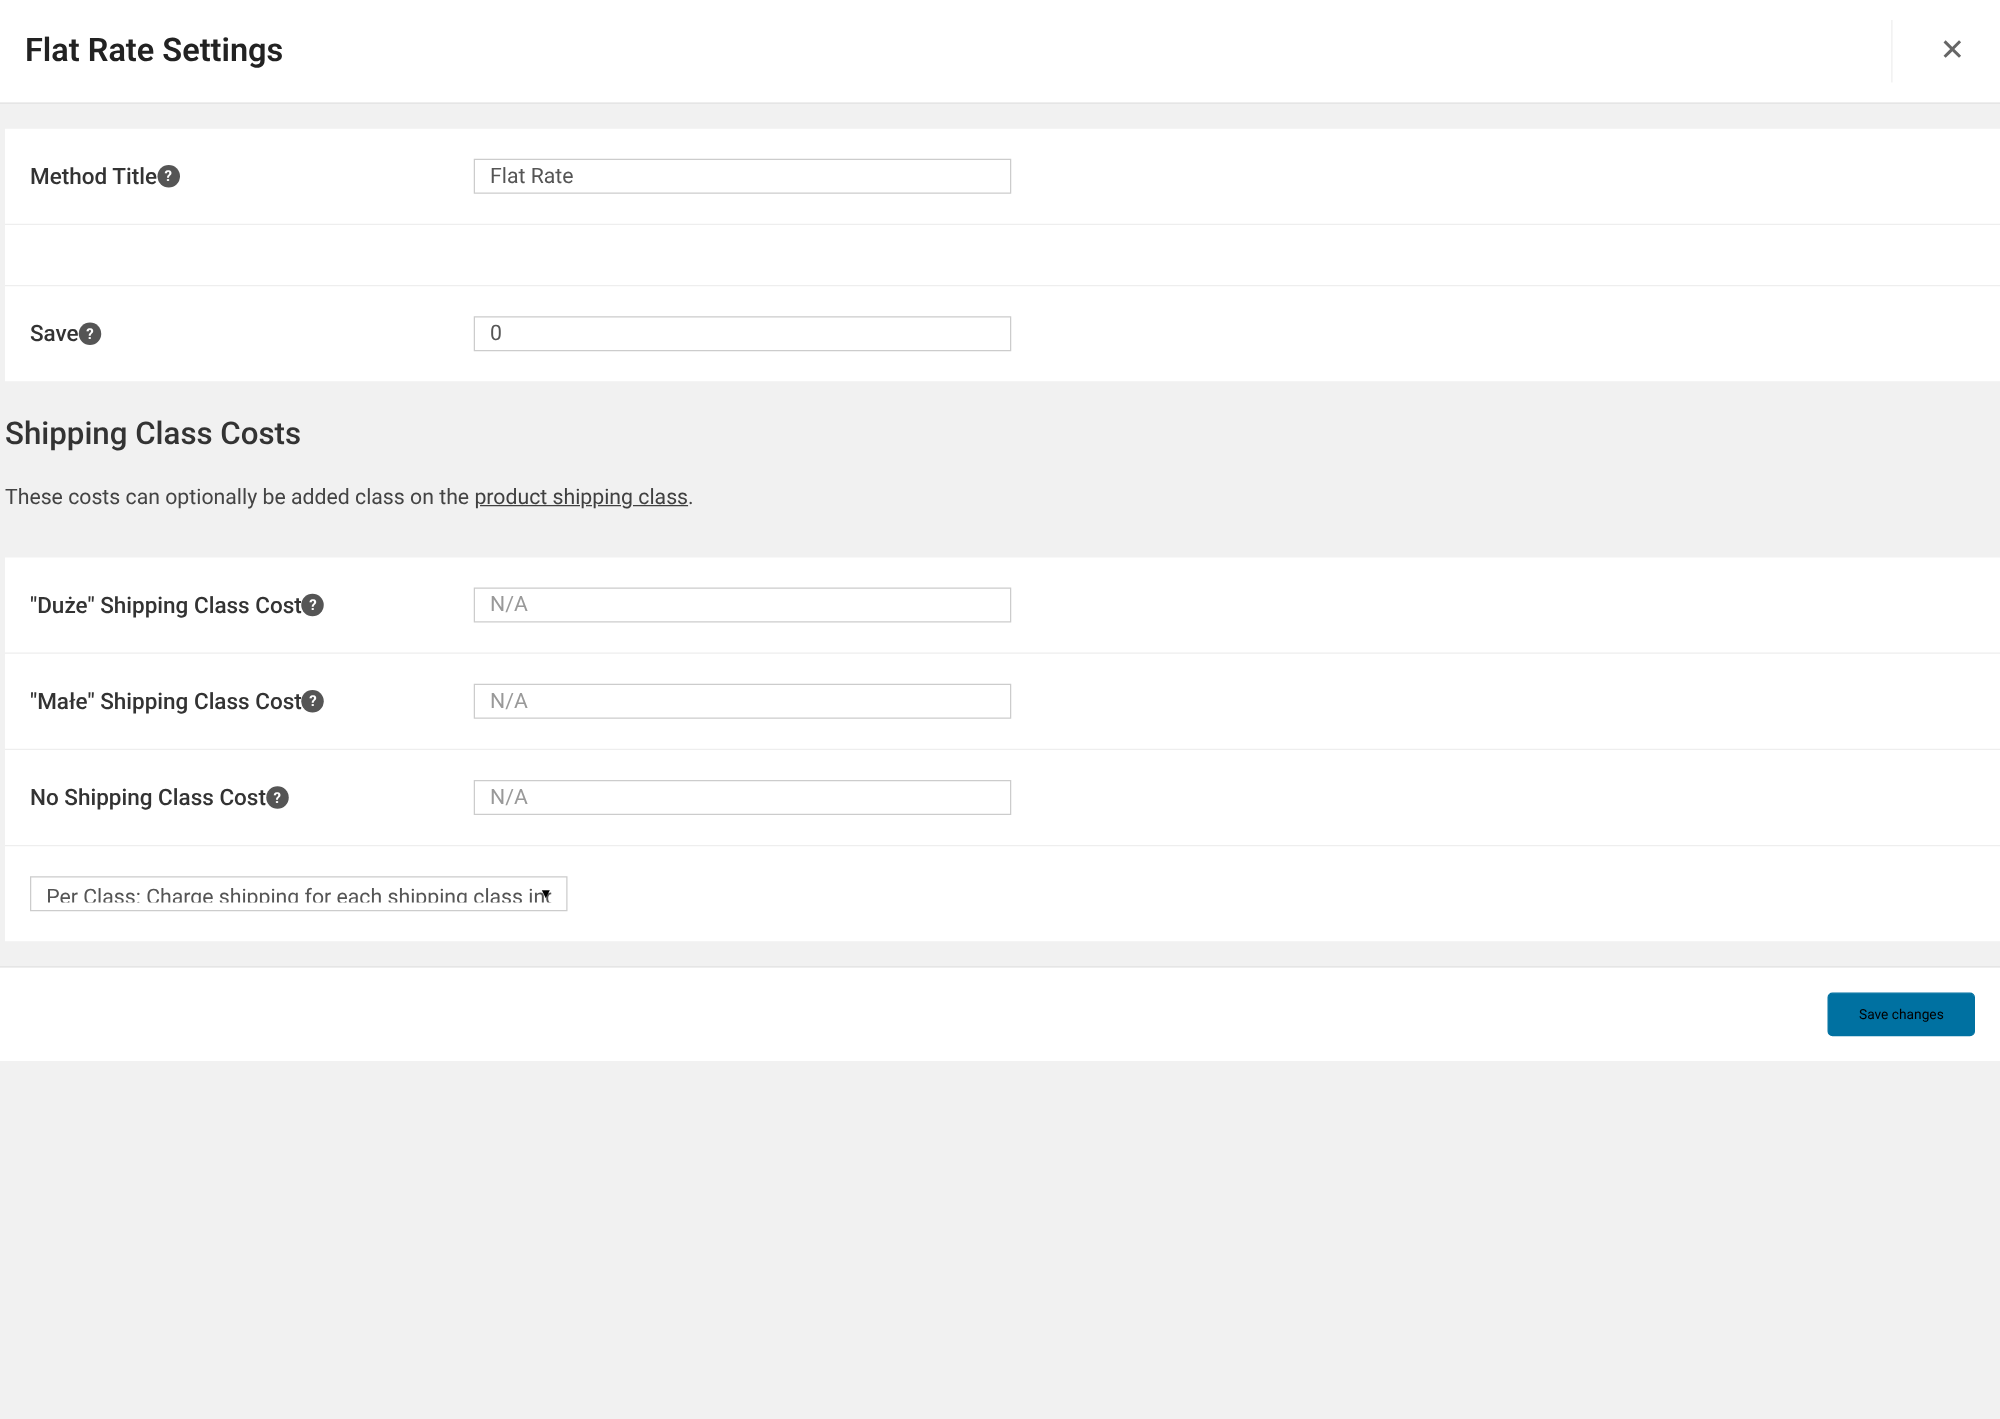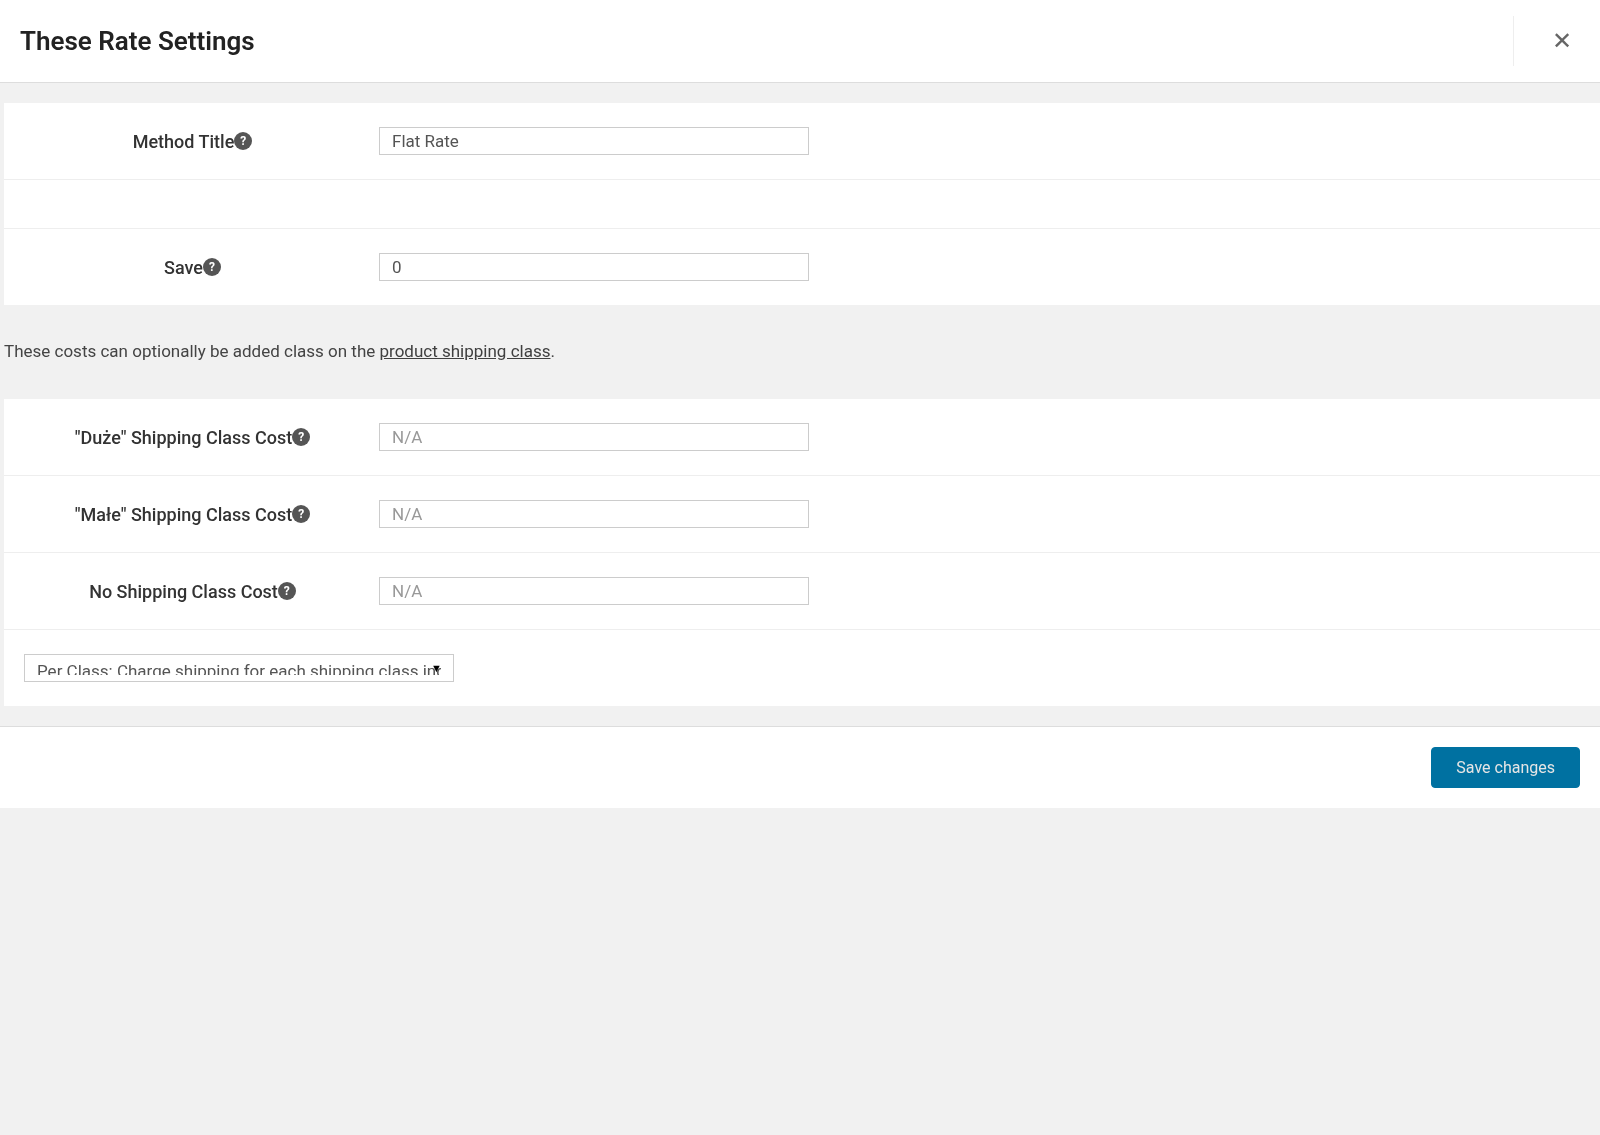--- a/index.html
+++ b/index.html
@@ -150,7 +150,7 @@
 <body>
 
 <div class="header">
-  <h1>These Rate Settings</h1>
+  <h1>Flat Rate Settings</h1>
   <div class="close-area">
     <button class="close-btn">✕</button>
   </div>

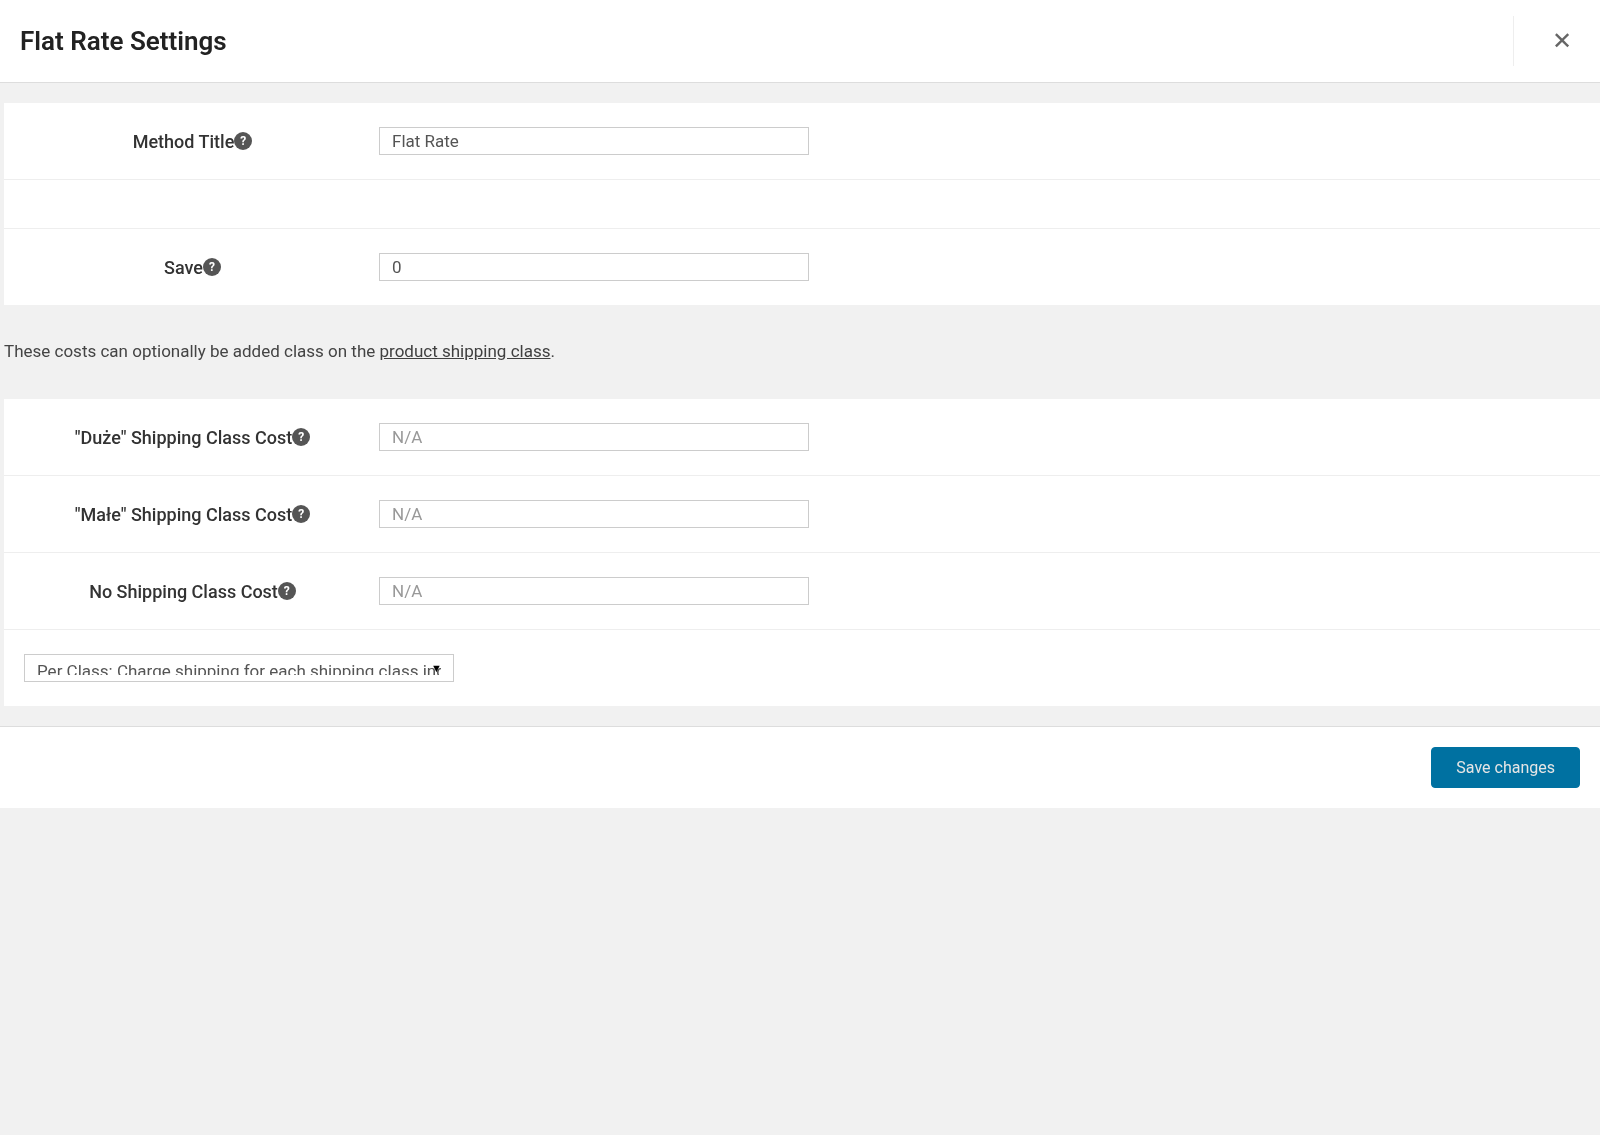--- a/index.html
+++ b/index.html
@@ -60,7 +60,7 @@
     font-weight: 500;
     display: flex;
     align-items: center;
-    justify-content: center;
+    justify-content: flex-start;
     padding-right: 18px;
   }
   .help-tip {

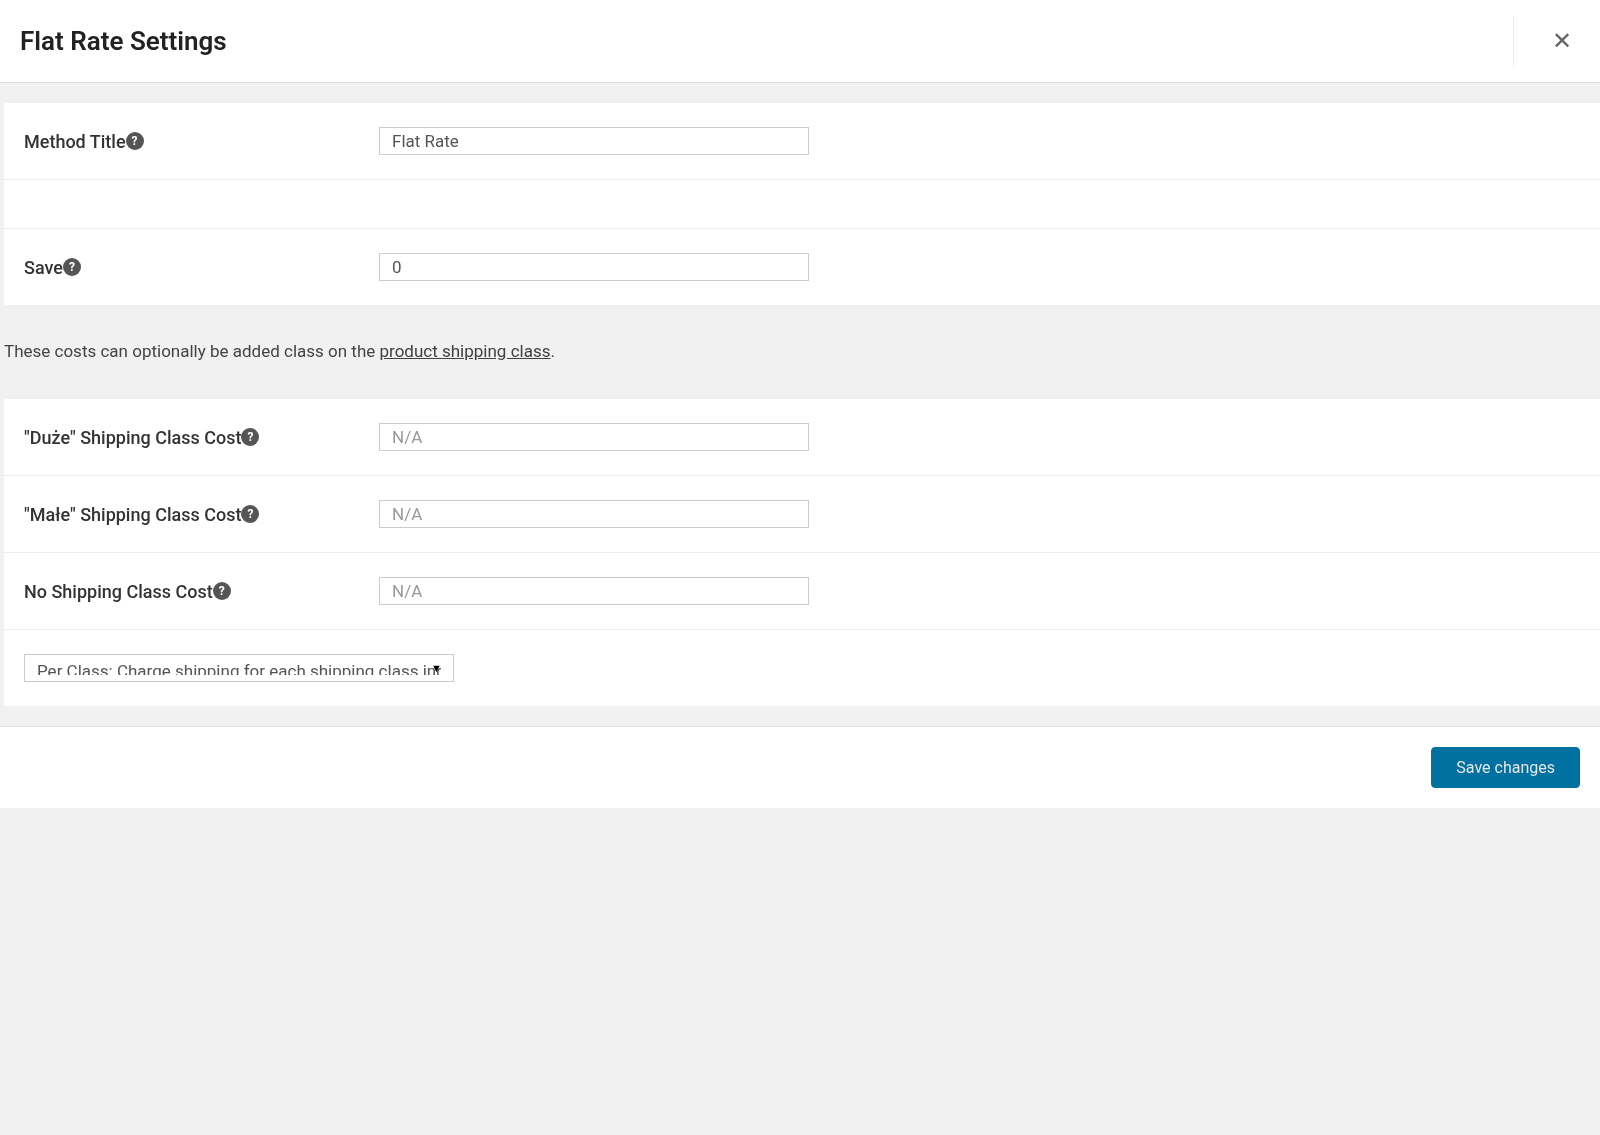--- a/index.html
+++ b/index.html
@@ -181,6 +181,7 @@
 
   </div>
 
+  <h2 class="section-heading">Shipping Class Costs</h2>
   <p class="section-desc">
     <span>These costs can optionally be added class on the </span><a href="#">product shipping class</a><span>.</span>
   </p>

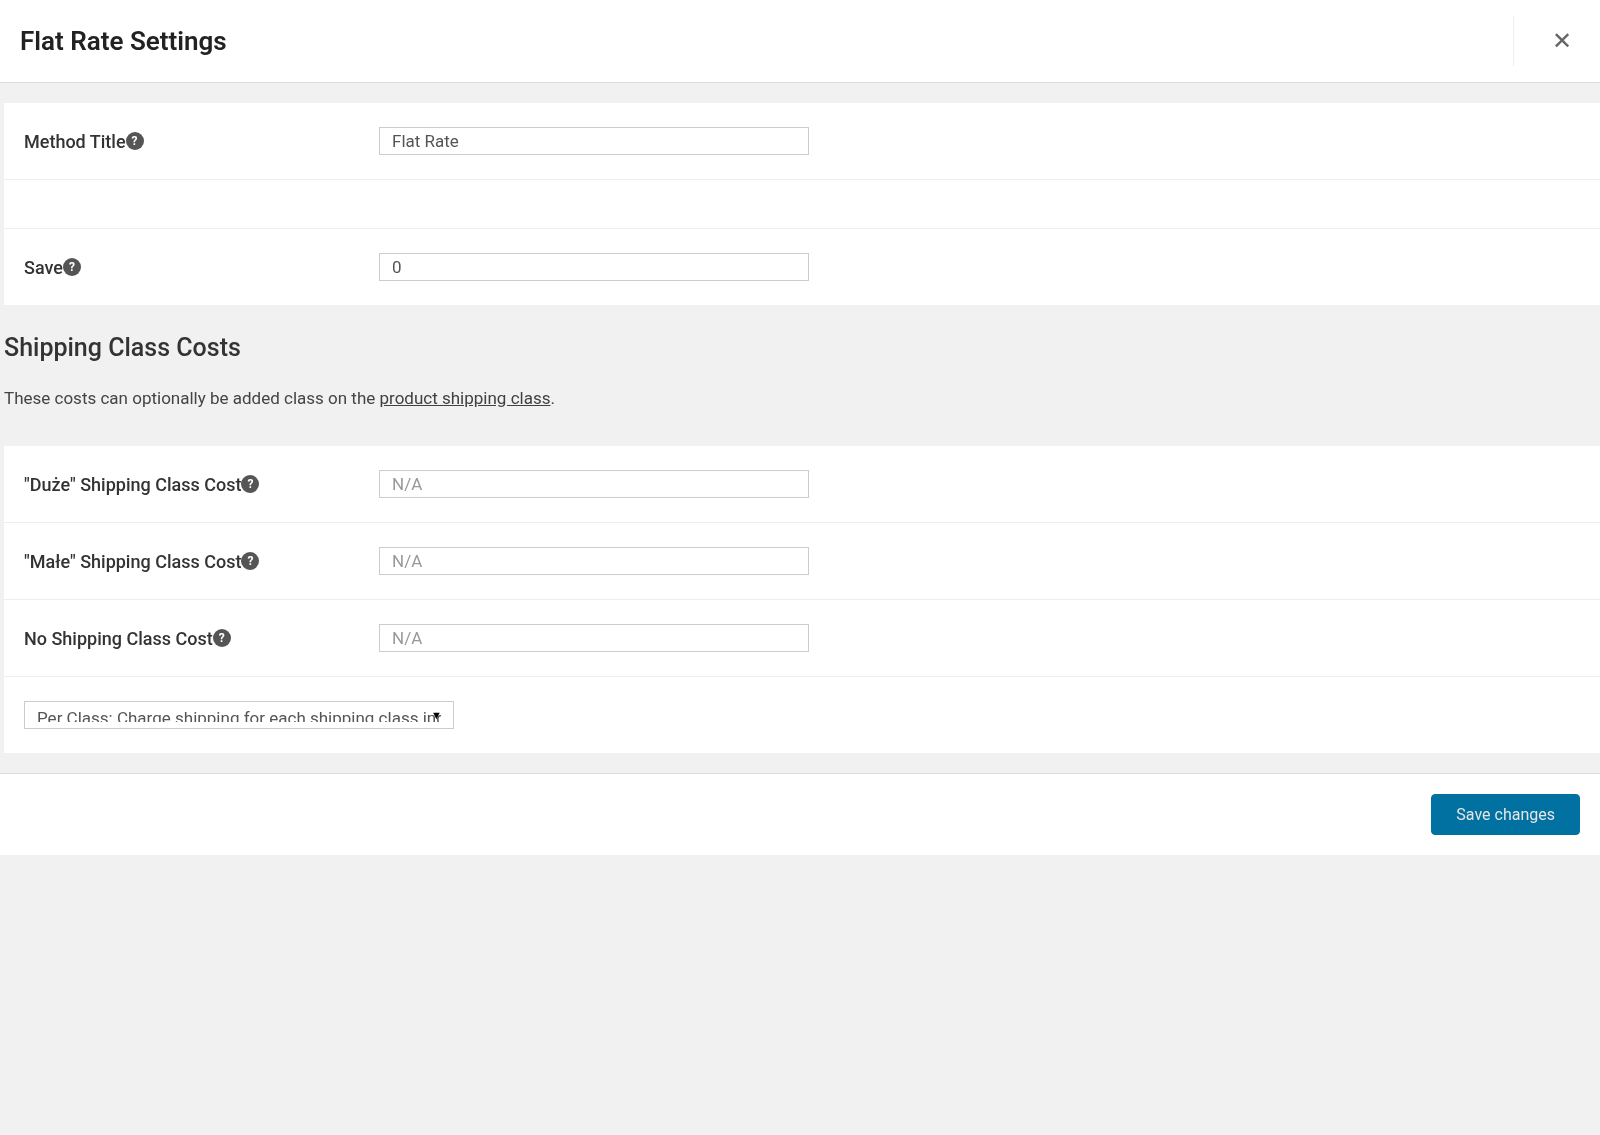--- a/index.html
+++ b/index.html
@@ -132,10 +132,10 @@
   }
   .save-btn {
     background: #0071a1;
-    color: #e5e5e5;
+    color: #000000;
     border: 1px solid #0071a1;
     padding: 10px 24px;
-    font-size: 16px;
+    font-size: 11px;
     border-radius: 4px;
     cursor: pointer;
     font-family: inherit;

